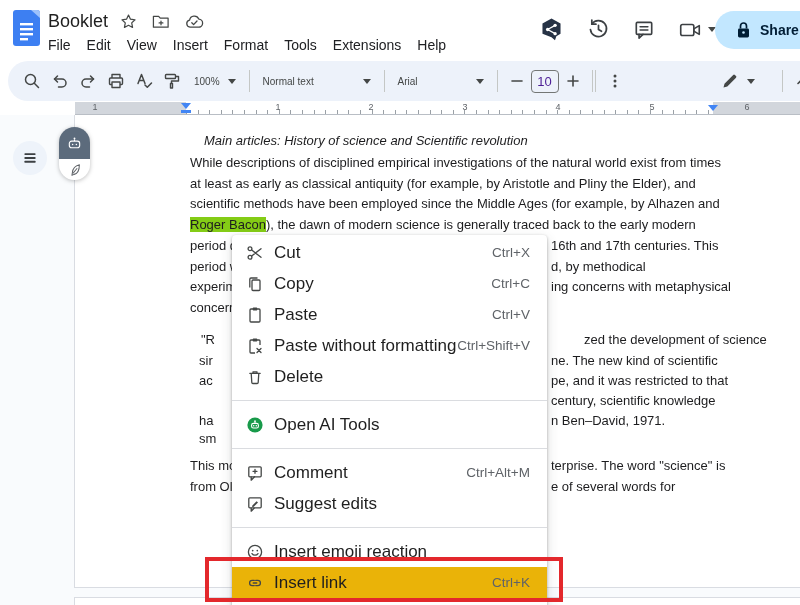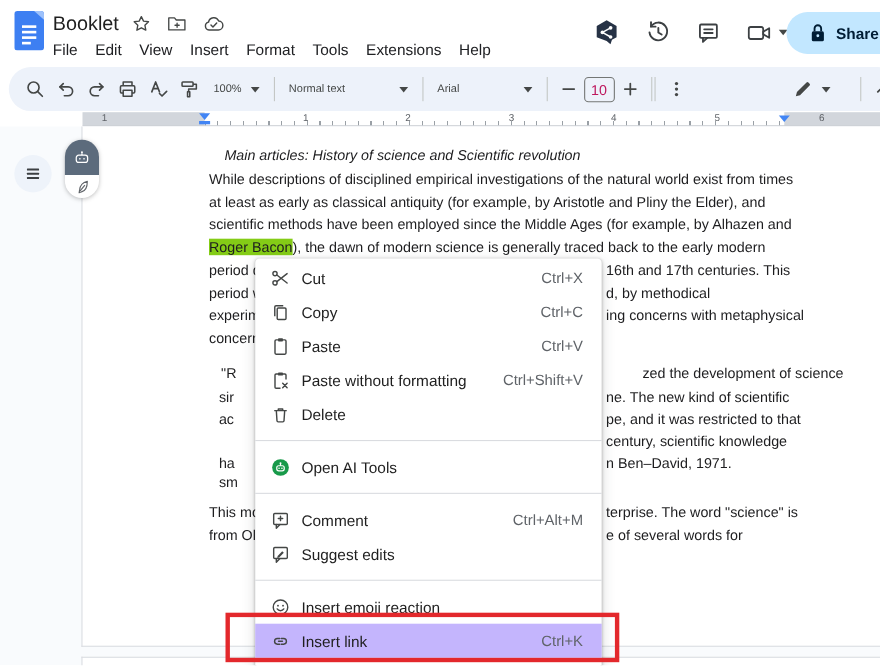--- a/index.html
+++ b/index.html
@@ -28,7 +28,7 @@
   .tlabel{font-size:10px;color:#444746;}
   .tdrop{display:flex;align-items:center;gap:8px;padding:0 8px;flex:0 0 auto;}
   .size-box{width:26px;height:21px;border:1px solid #747775;border-radius:4px;display:flex;
-      align-items:center;justify-content:center;font-size:13px;color:#be185d;background:transparent;}
+      align-items:center;justify-content:center;font-size:13px;color:#4c1d95;background:transparent;}
   .tspacer{flex:1 1 auto;}
 
   

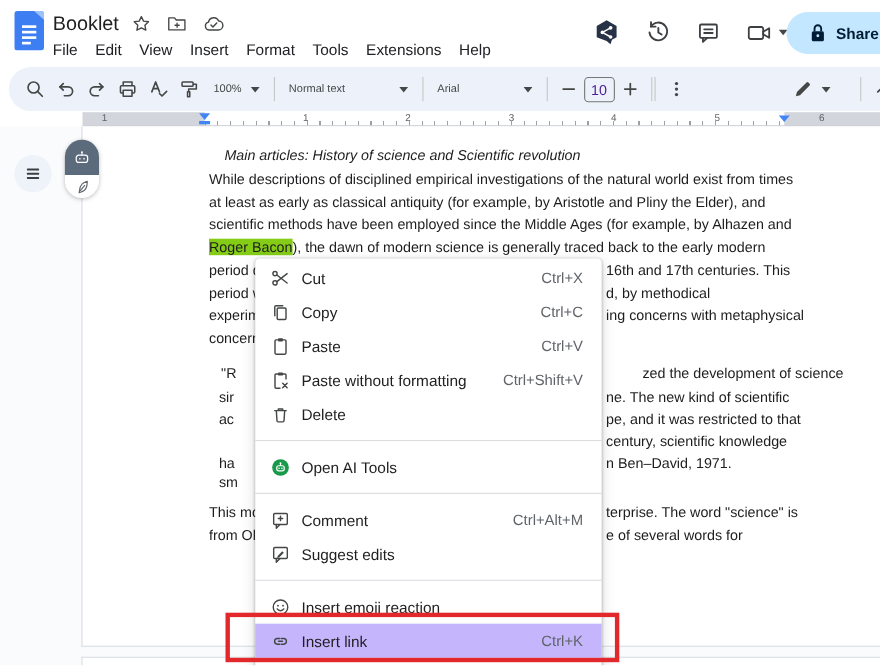--- a/index.html
+++ b/index.html
@@ -70,7 +70,7 @@
   .ctx-row{height:31px;display:flex;align-items:center;padding:0 17px 0 14px;cursor:pointer;}
   .ctx-row.hl{background:#c4b5fd;}
   .ctx-ic{width:18px;height:18px;margin-right:10px;flex:0 0 auto;display:flex;align-items:center;}
-  .ctx-label{flex:1 1 auto;font-size:14px;color:#1f1f1f;white-space:nowrap;}
+  .ctx-label{flex:1 1 auto;font-size:17px;color:#1f1f1f;white-space:nowrap;}
   .ctx-short{font-size:13.5px;color:#5f6368;white-space:nowrap;}
   .ctx-sep{height:1px;background:#dadce0;margin:8px 0;}
 

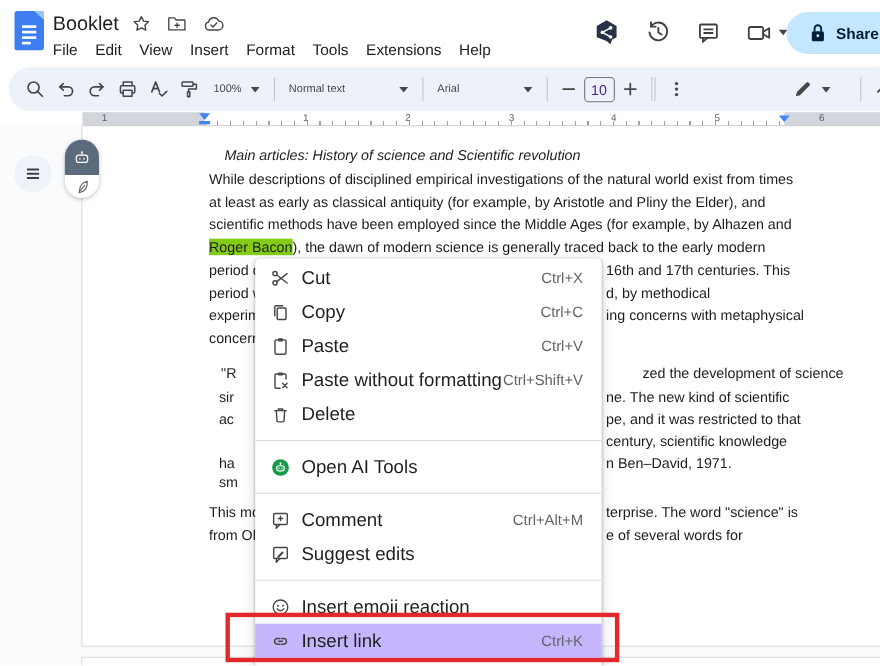--- a/index.html
+++ b/index.html
@@ -68,7 +68,7 @@
       border-radius:4px;box-shadow:0 1px 3px rgba(0,0,0,.3),0 4px 12px rgba(60,64,67,.18);
       z-index:50;padding-top:2px;box-sizing:border-box;}
   .ctx-row{height:31px;display:flex;align-items:center;padding:0 17px 0 14px;cursor:pointer;}
-  .ctx-row.hl{background:#c4b5fd;}
+  .ctx-row.hl{background:#eab308;}
   .ctx-ic{width:18px;height:18px;margin-right:10px;flex:0 0 auto;display:flex;align-items:center;}
   .ctx-label{flex:1 1 auto;font-size:17px;color:#1f1f1f;white-space:nowrap;}
   .ctx-short{font-size:13.5px;color:#5f6368;white-space:nowrap;}

